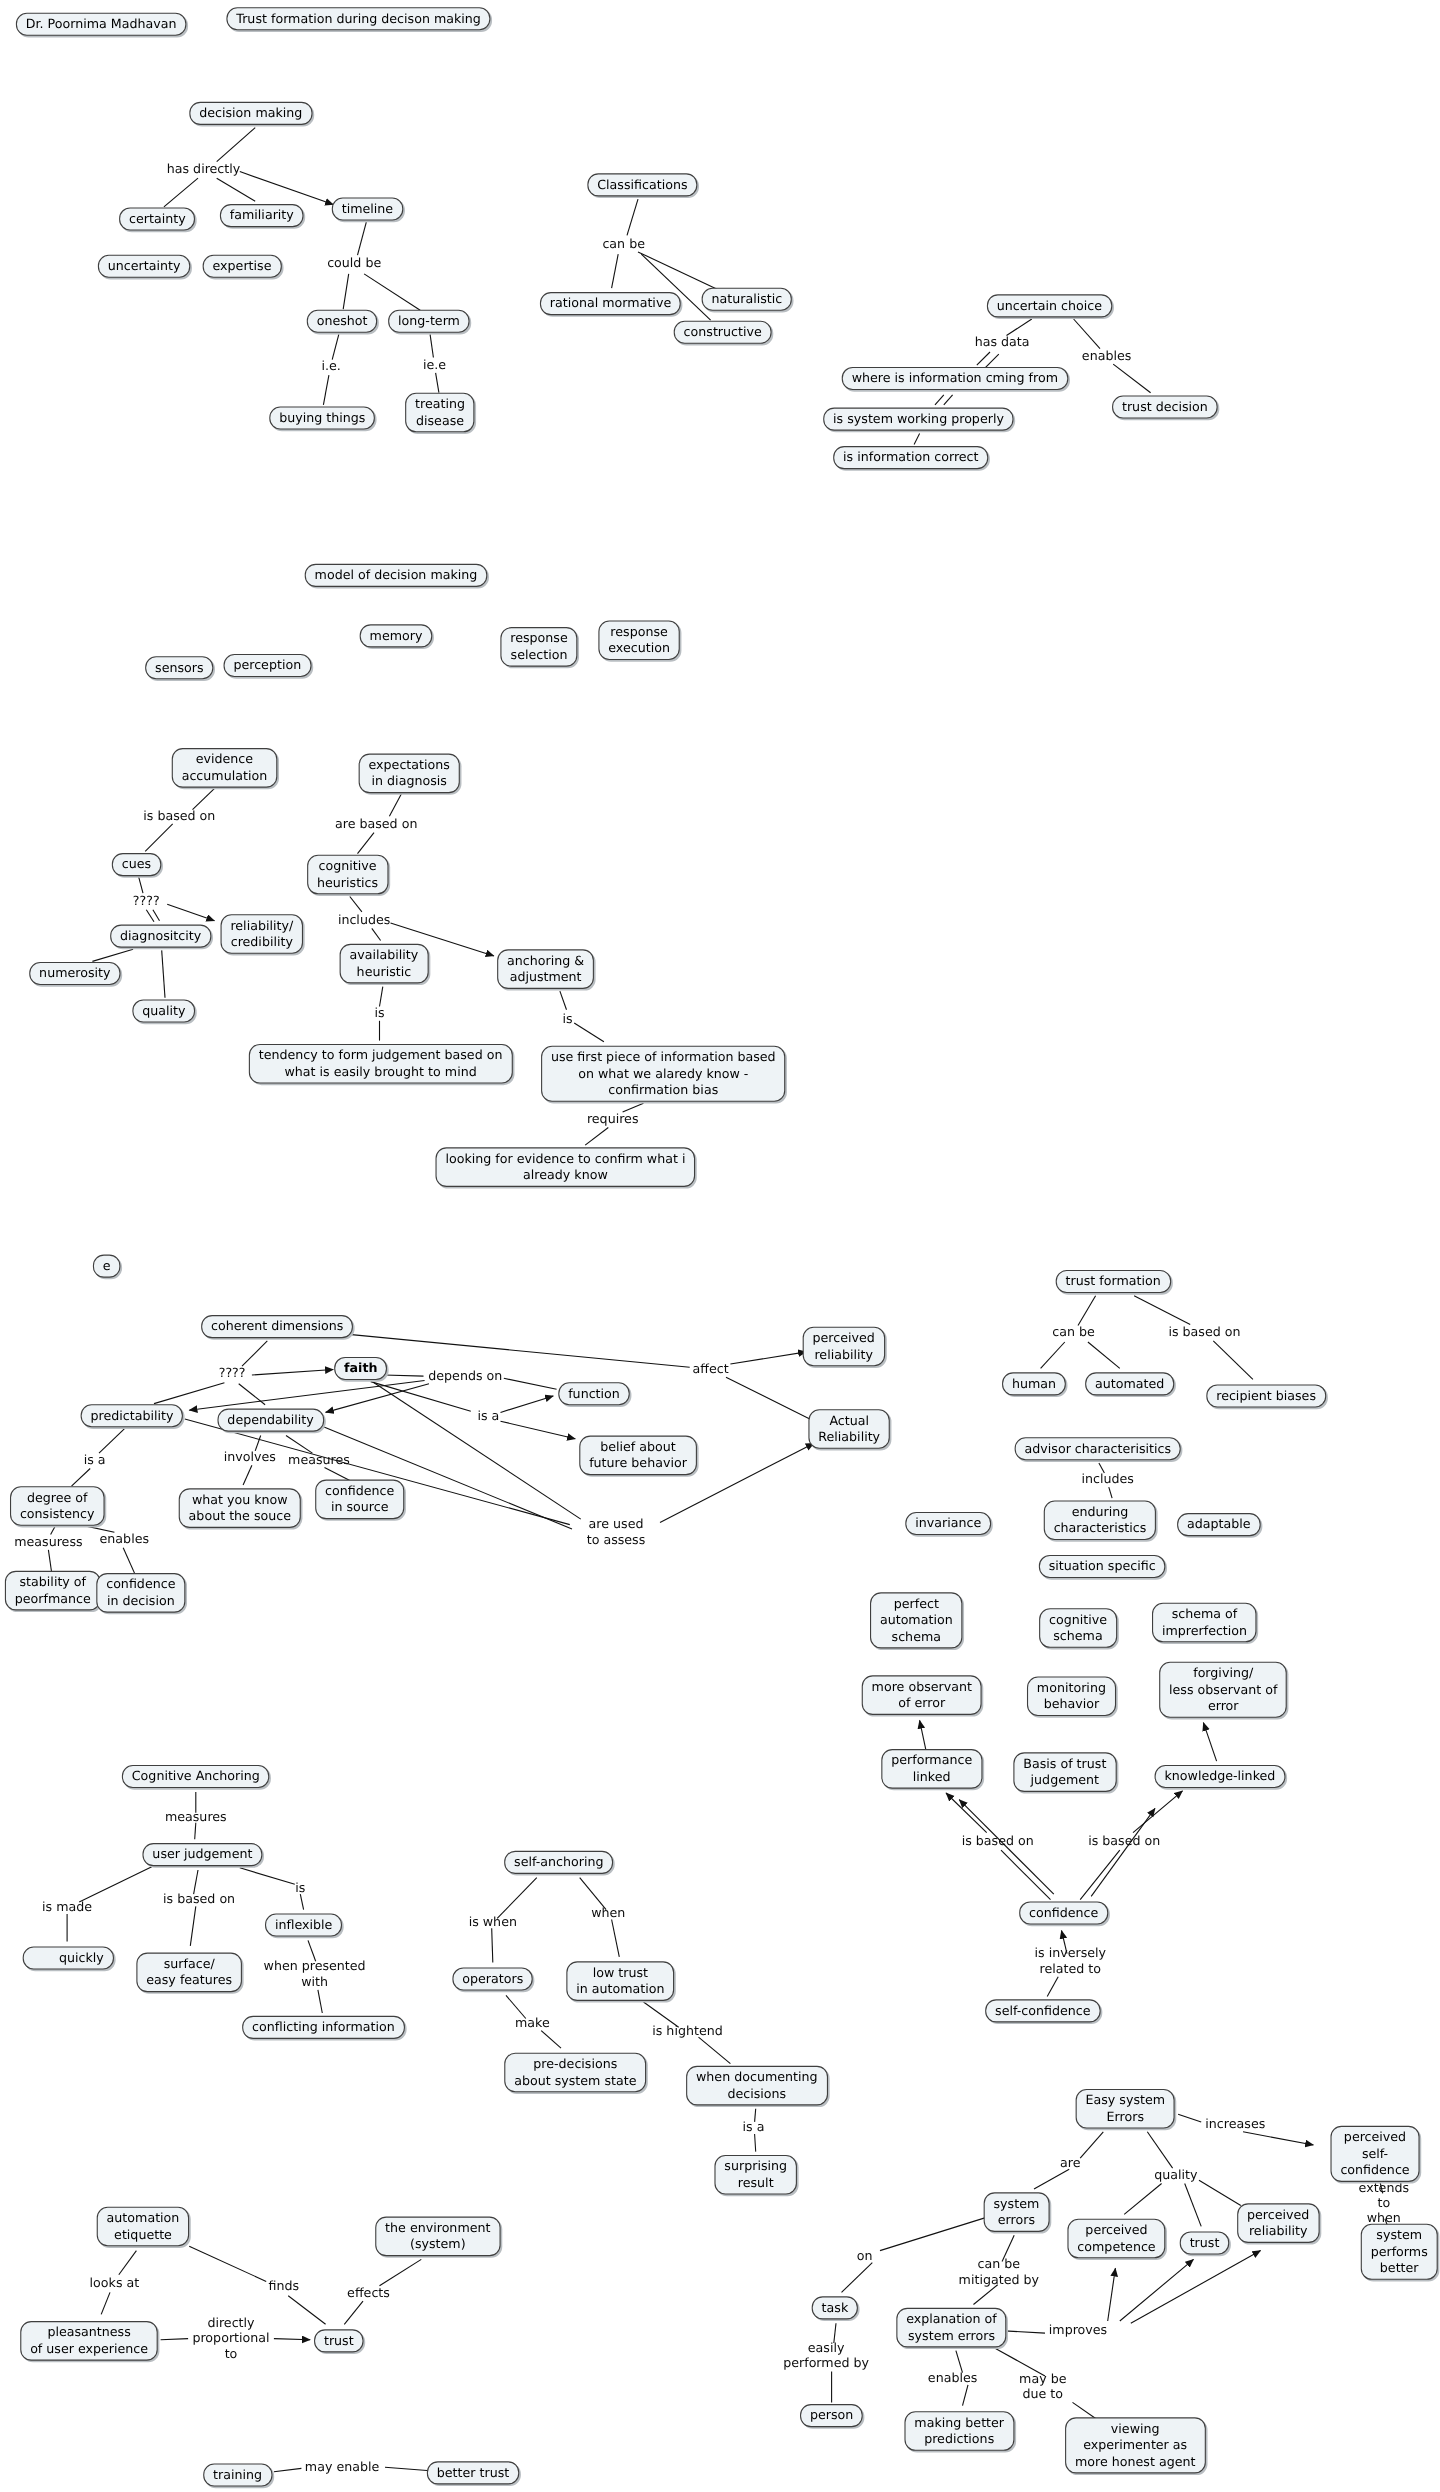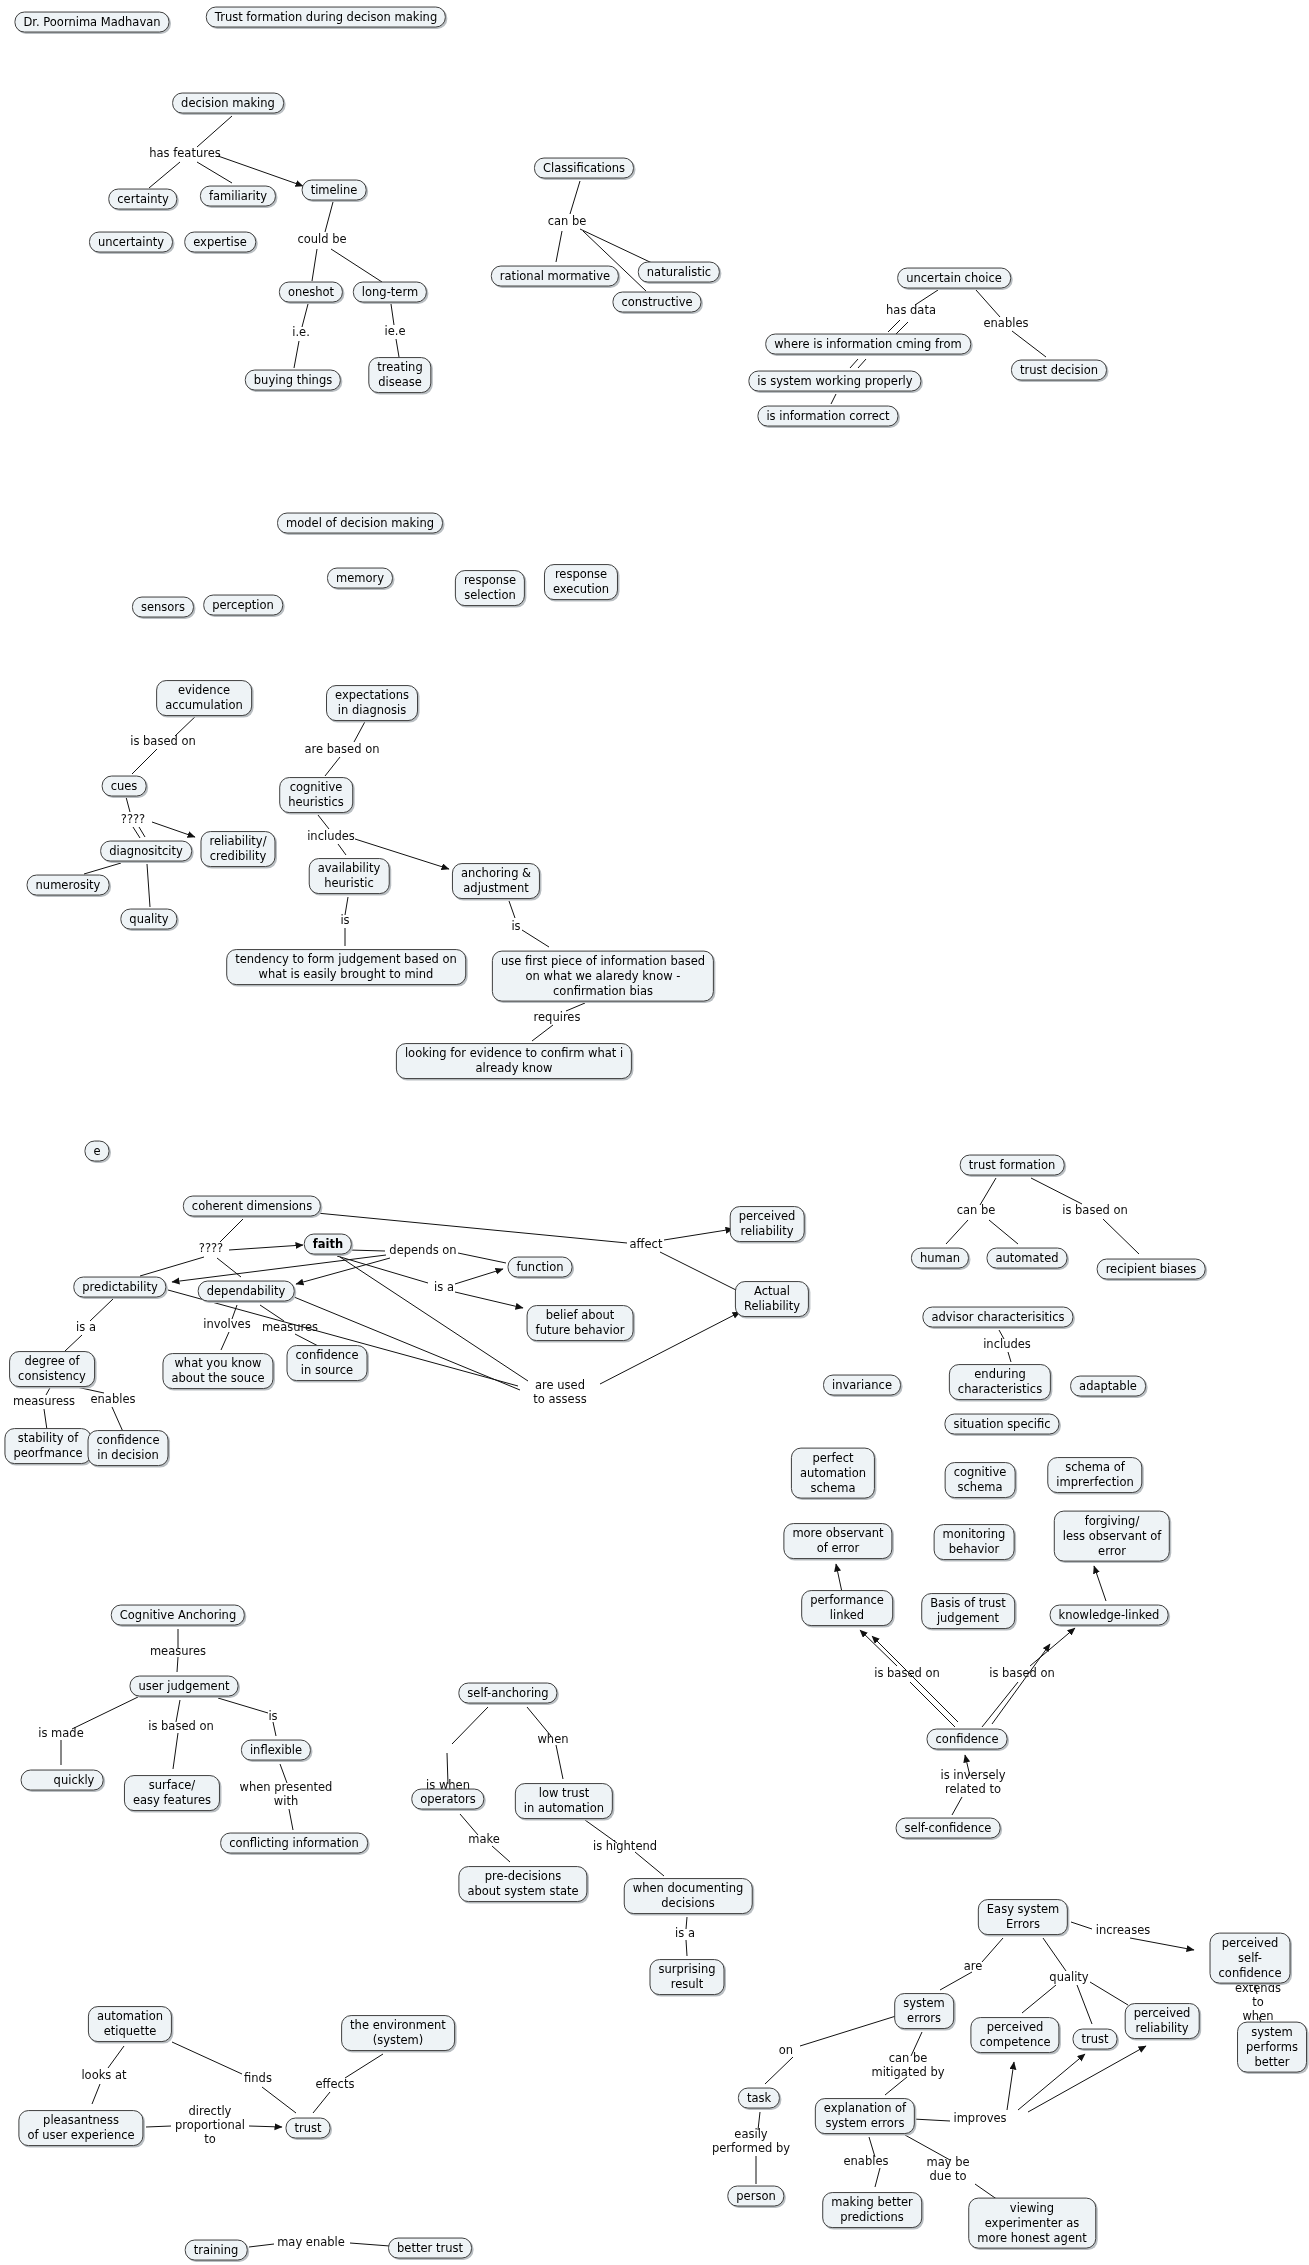--- a/index.html
+++ b/index.html
@@ -164,7 +164,7 @@
       <line x1="249" y1="2247" x2="274" y2="2244" stroke="#111111" stroke-width="1"></line>
       <line x1="350" y1="2243" x2="403" y2="2247" stroke="#111111" stroke-width="1" marker-end="url(#arrow)"></line>
     </svg>
-<div class="llabel" style="left: 185px; top: 154px;">has features</div>
+<div class="llabel" style="left: 185px; top: 154px;">has directly</div>
     <div class="llabel" style="left: 322px; top: 240px;">could be</div>
     <div class="llabel" style="left: 301px; top: 333px;">i.e.</div>
     <div class="llabel" style="left: 395px; top: 332px;">ie.e</div>

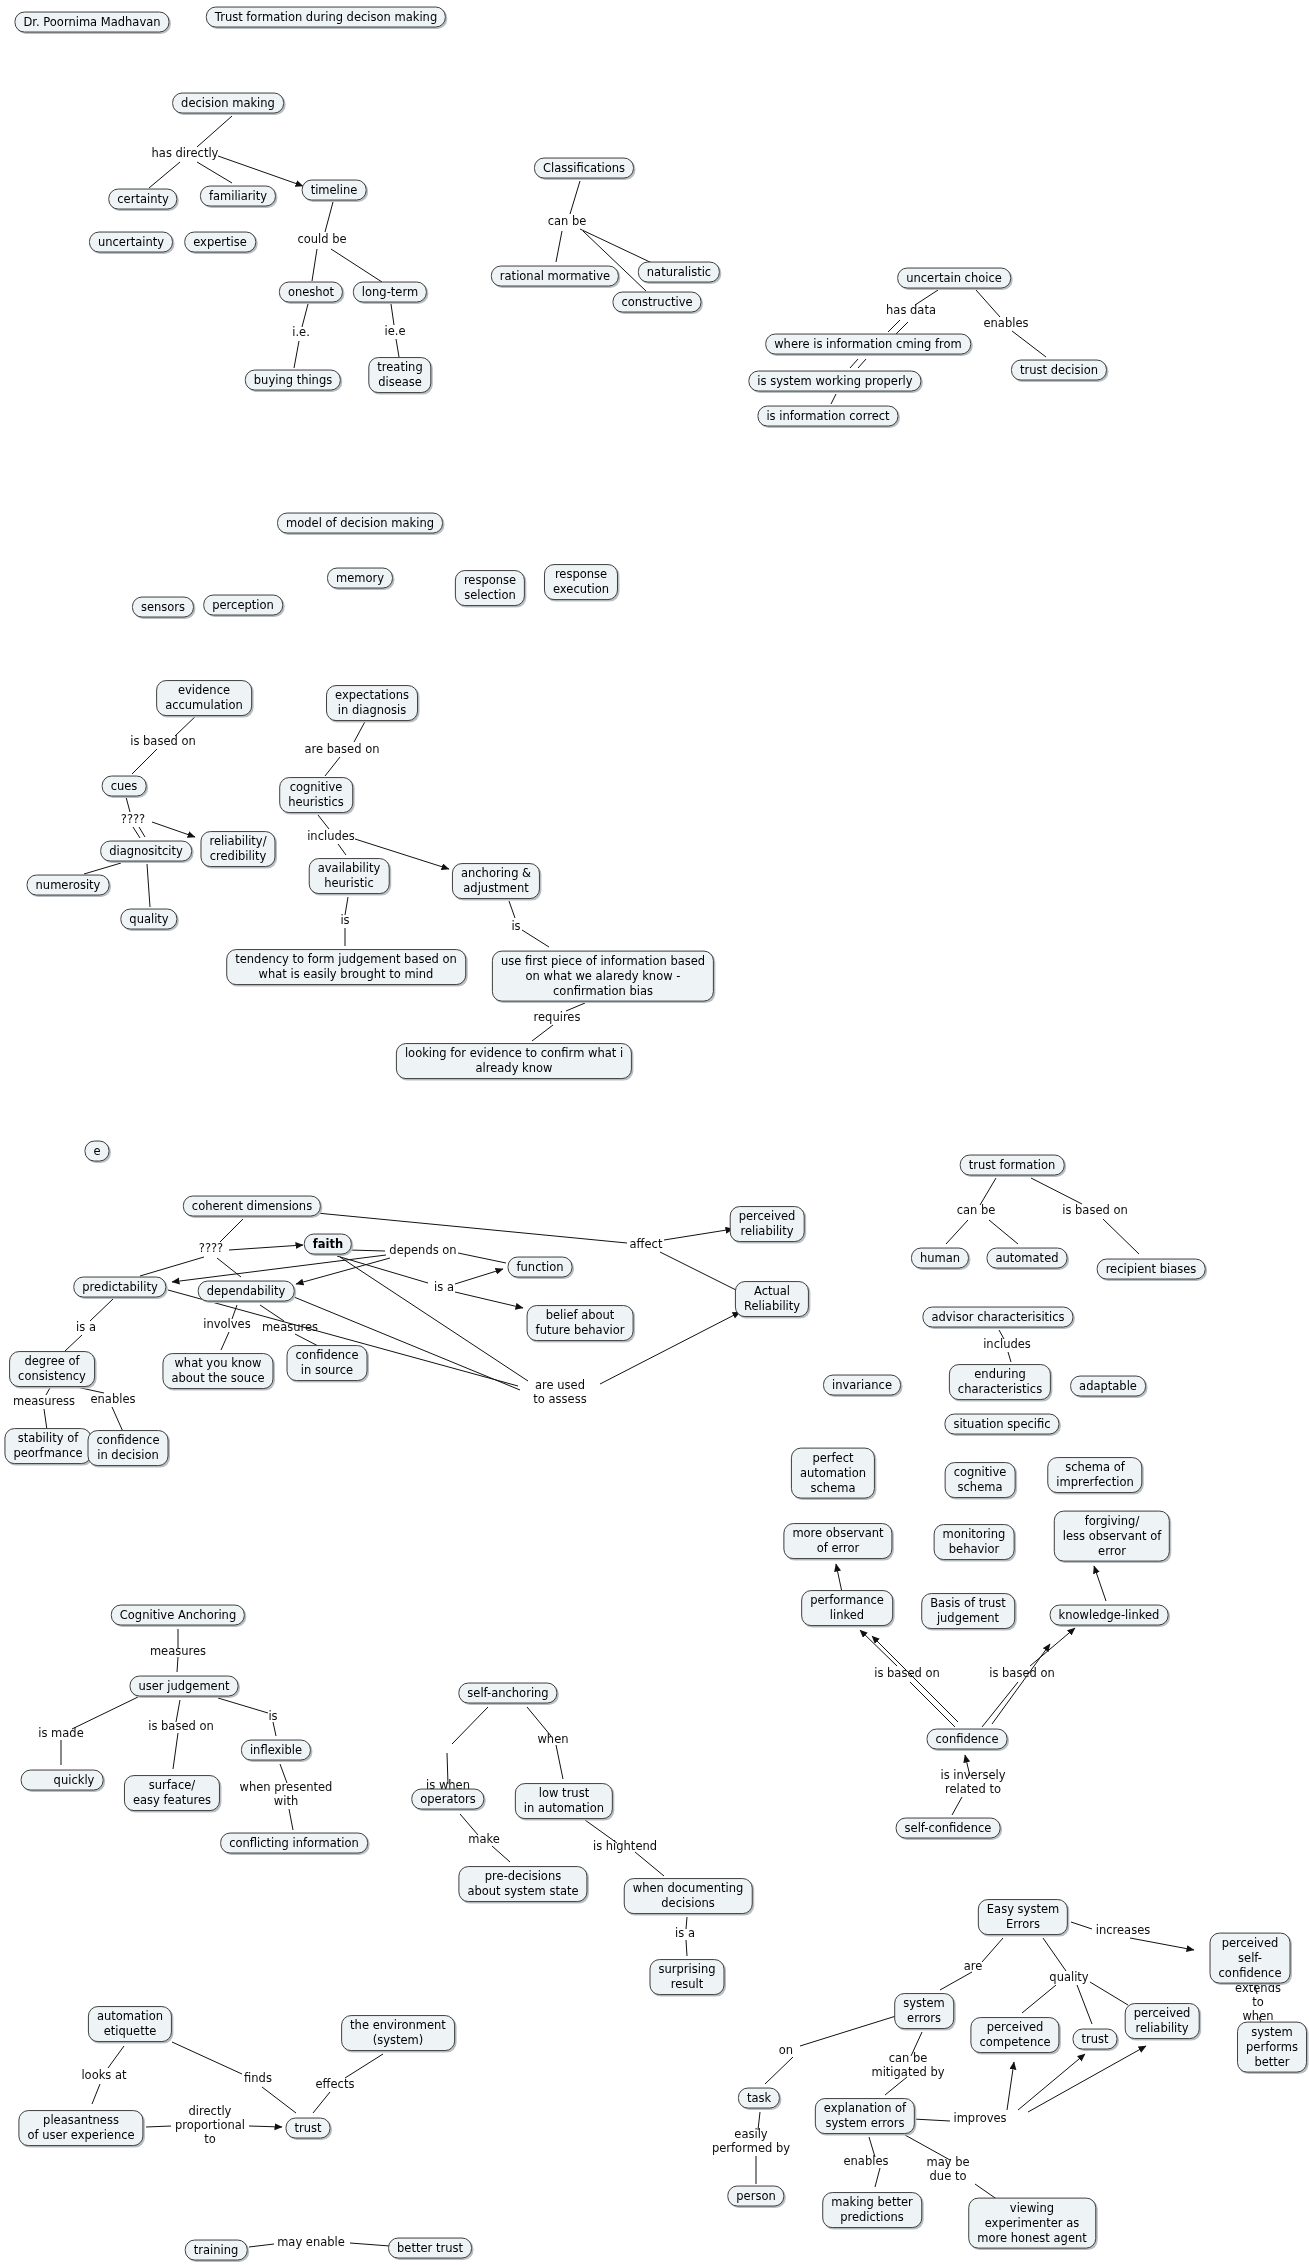--- a/index.html
+++ b/index.html
@@ -202,7 +202,7 @@
     <div class="llabel" style="left: 273px; top: 1717px;">is</div>
     <div class="llabel" style="left: 286px; top: 1795px;">when presented
 with</div>
-    <div class="llabel" style="left: 448px; top: 1748px; margin-top: 38px;">is when</div>
+    <div class="llabel" style="left: 448px; top: 1748px;">is when</div>
     <div class="llabel" style="left: 553px; top: 1740px;">when</div>
     <div class="llabel" style="left: 484px; top: 1840px;">make</div>
     <div class="llabel" style="left: 625px; top: 1847px;">is hightend</div>

